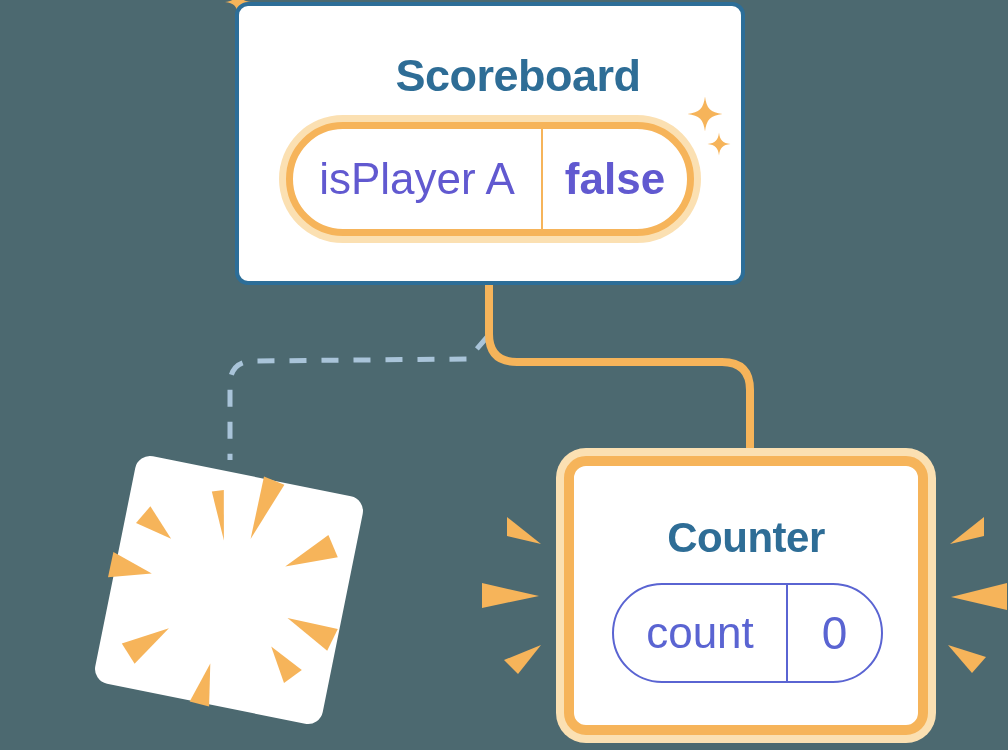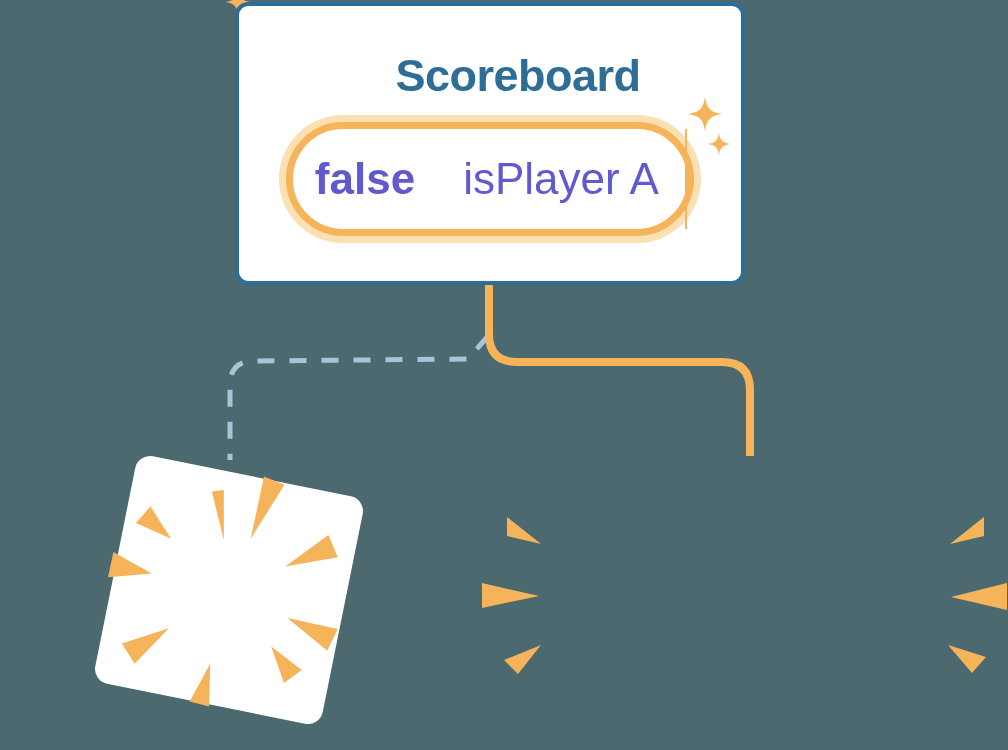--- a/index.html
+++ b/index.html
@@ -115,8 +115,8 @@
   <div class="card scoreboard-card">
     <div class="card-title">Scoreboard</div>
     <div class="pill pill-orange">
+      <div class="pill-section pill-label">isPlayer A</div>
       <div class="pill-section pill-value">false</div>
-      <div class="pill-section pill-label">isPlayer A</div>
     </div>
   </div>
 

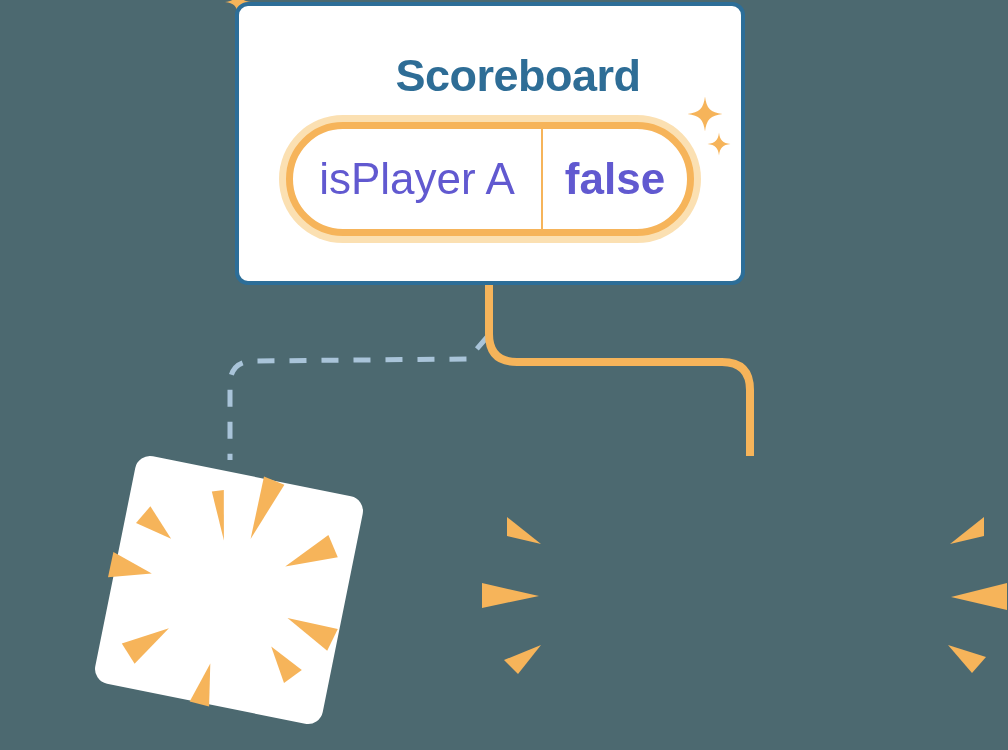--- a/index.html
+++ b/index.html
@@ -120,6 +120,13 @@
     </div>
   </div>
 
+  <div class="card counter-card">
+    <div class="card-title">Counter</div>
+    <div class="pill pill-purple">
+      <div class="pill-section pill-label">count</div>
+      <div class="pill-section pill-value">0</div>
+    </div>
+  </div>
 
   <svg class="layer layer-front" viewBox="0 0 1008 750">
     <use href="#spark4" class="spark" transform="translate(705,114) scale(1.75)"></use>

